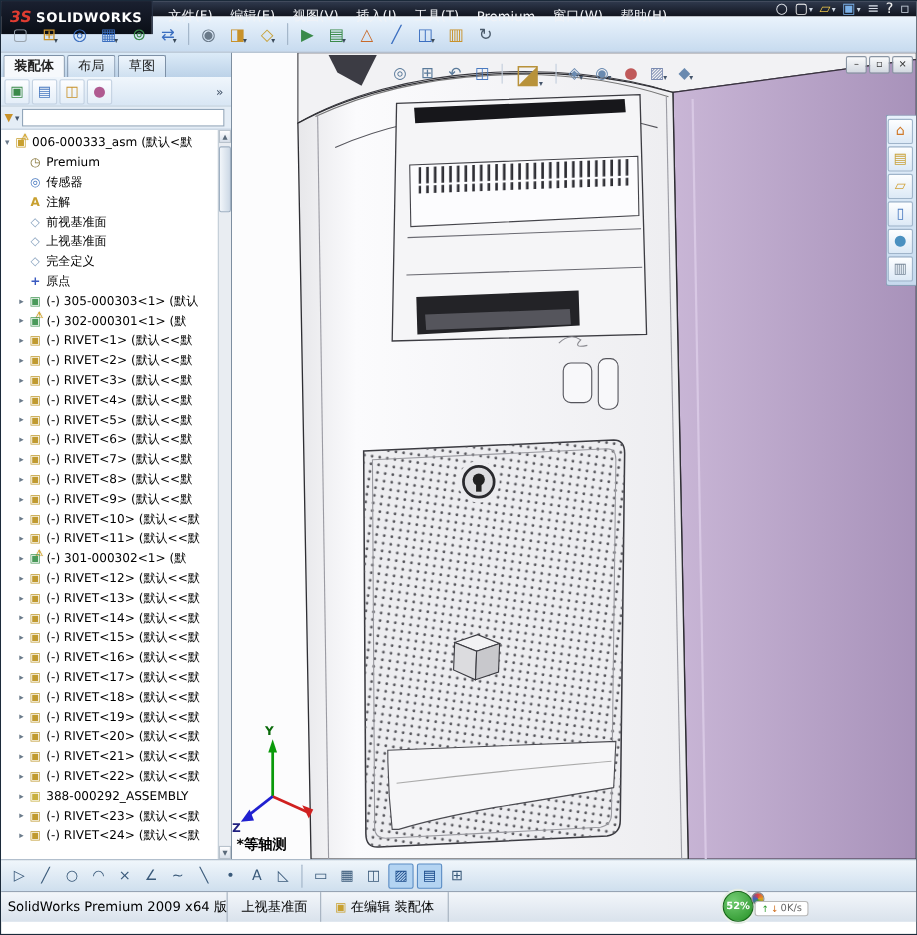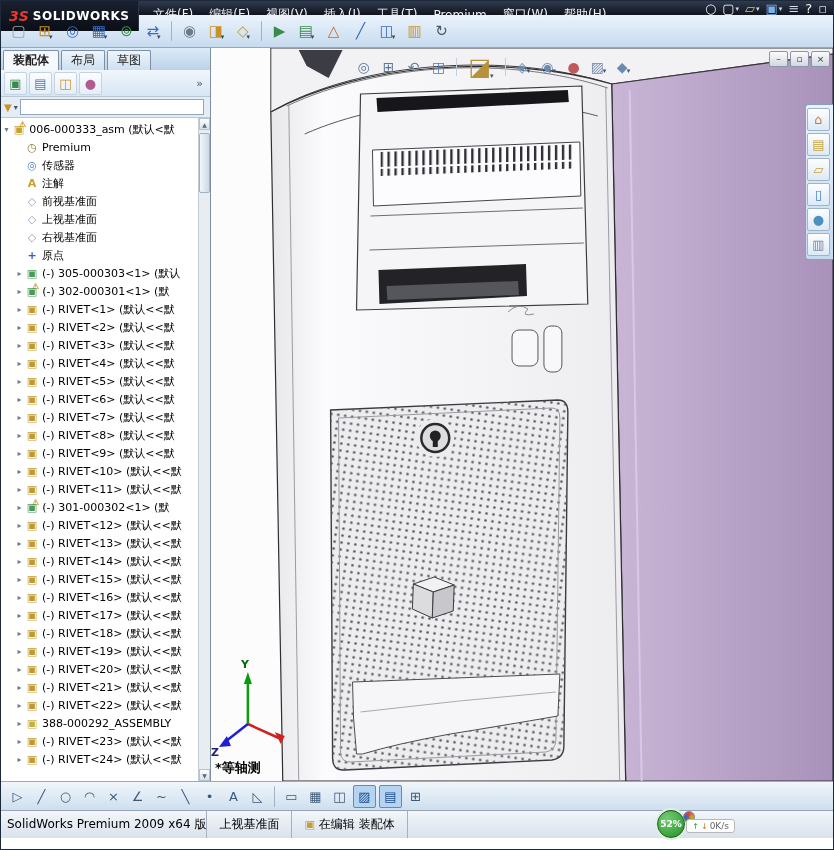--- a/index.html
+++ b/index.html
@@ -273,7 +273,7 @@
               <span class="tw"></span>
               <span class="ticon" data-k="plane">◇</span>
 
-              <span class="tlabel">右视基准面</span>
+              <span class="tlabel">完全定义</span>
             </div>
             <div class="trow" data-ind="1">
               <span class="tw"></span>

